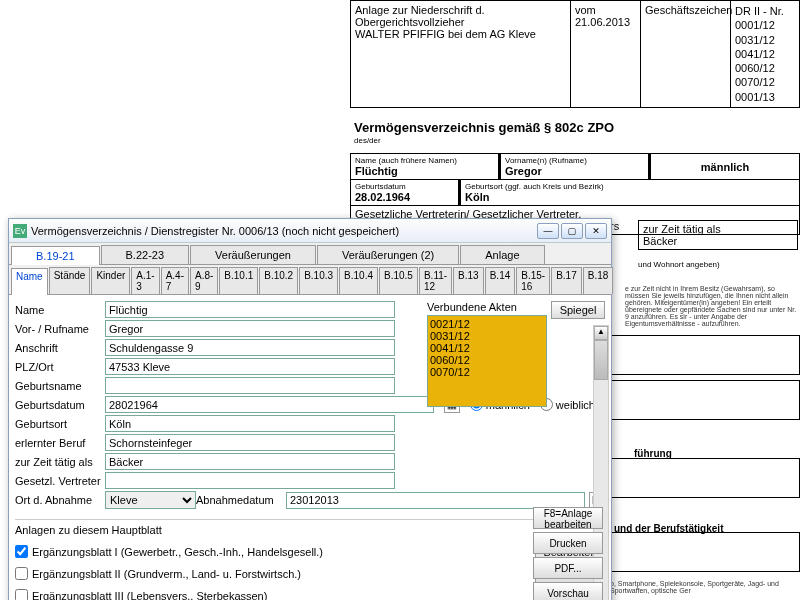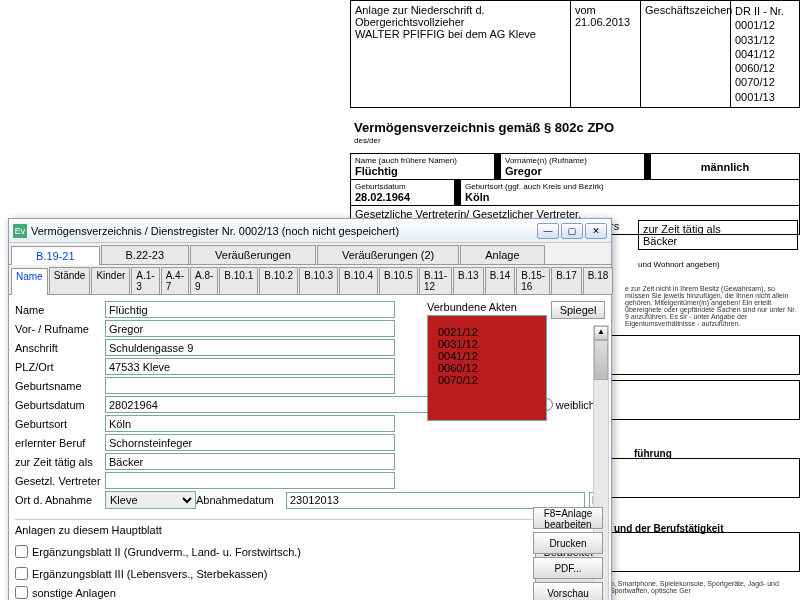--- a/index.html
+++ b/index.html
@@ -17,7 +17,7 @@
   .doc-title { font-weight: bold; font-size: 13px; margin: 12px 0 1px 4px; }
   .doc-sub { font-size: 8px; margin: 0 0 8px 4px; }
   .doc-row { display: flex; border: 1px solid #000; font-size: 9px; }
-  .doc-row > div { padding: 2px 4px; border-right: 7px solid #000000; }
+  .doc-row > div { padding: 2px 4px; border-right: 3px solid #000000; }
   .doc-row > div:last-child { border-right: none; }
   .doc-row .lbl { font-size: 8px; }
   .doc-row .val { font-weight: bold; }

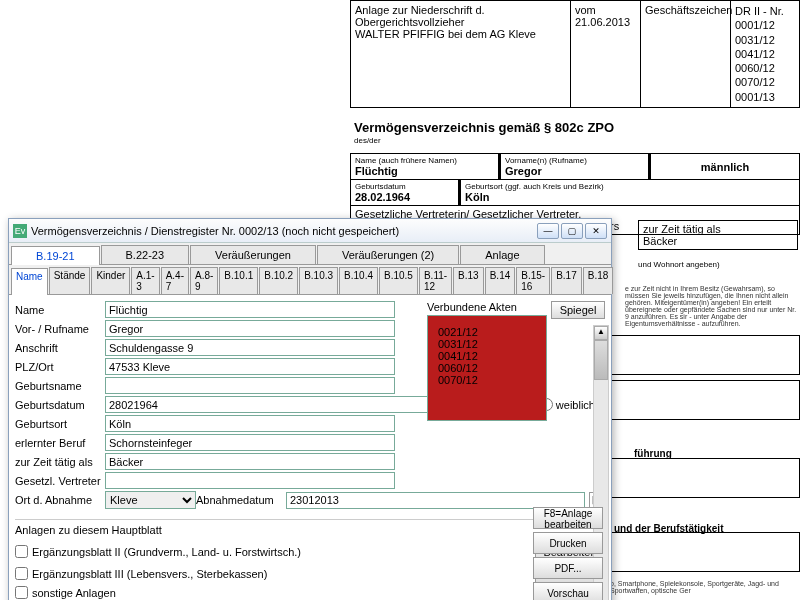--- a/index.html
+++ b/index.html
@@ -137,7 +137,7 @@
 <div class="win">
   <div class="titlebar">
     <span class="icon">Ev</span>
-    <span class="title">Vermögensverzeichnis / Dienstregister Nr. 0002/13 (noch nicht gespeichert)</span>
+    <span class="title">Vermögensverzeichnis / Dienstregister Nr. 0006/13 (noch nicht gespeichert)</span>
     <span class="winbtn">—</span>
     <span class="winbtn">▢</span>
     <span class="winbtn">✕</span>

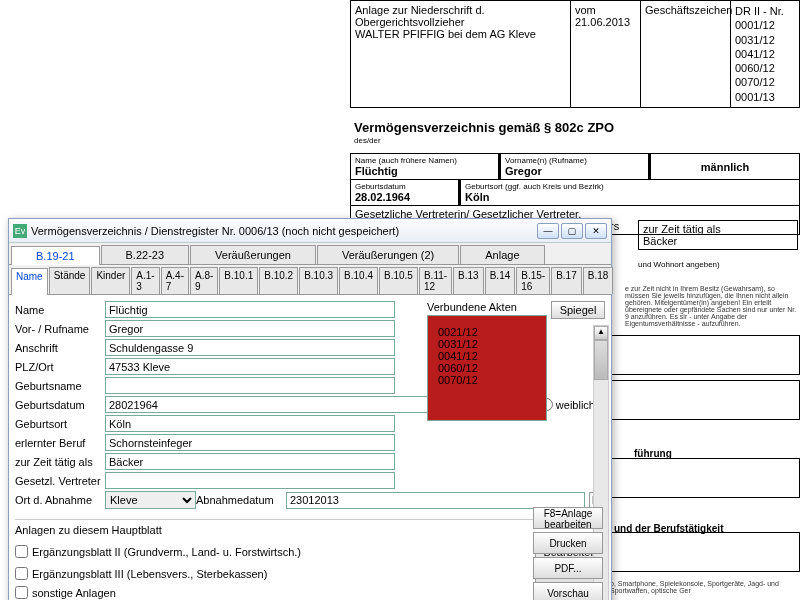--- a/index.html
+++ b/index.html
@@ -47,7 +47,7 @@
 
   .aktbox { position: absolute; right: 64px; top: 6px; width: 120px; }
   .aktbox .hdr{font-size:11px;margin-bottom:2px;}
-  .aktbox .list{border:1px solid #7a9;height:106px;background:#b91c1c;font-size:11px;padding:10px;}
+  .aktbox .list{border:1px solid #7a9;height:92px;background:#eab308;font-size:11px;padding:2px;}
   .spiegel{position:absolute;right:6px;top:6px;width:54px;height:18px;border:1px solid #999;background:linear-gradient(#fff,#ddd);font-size:11px;cursor:pointer;}
   .vscroll{position:absolute;right:2px;top:30px;width:16px;height:300px;background:#e8e8e8;border:1px solid #ccc;}
   .vscroll .btn{height:14px;background:linear-gradient(#fff,#ccc);border:1px solid #aaa;text-align:center;font-size:8px;cursor:pointer;}

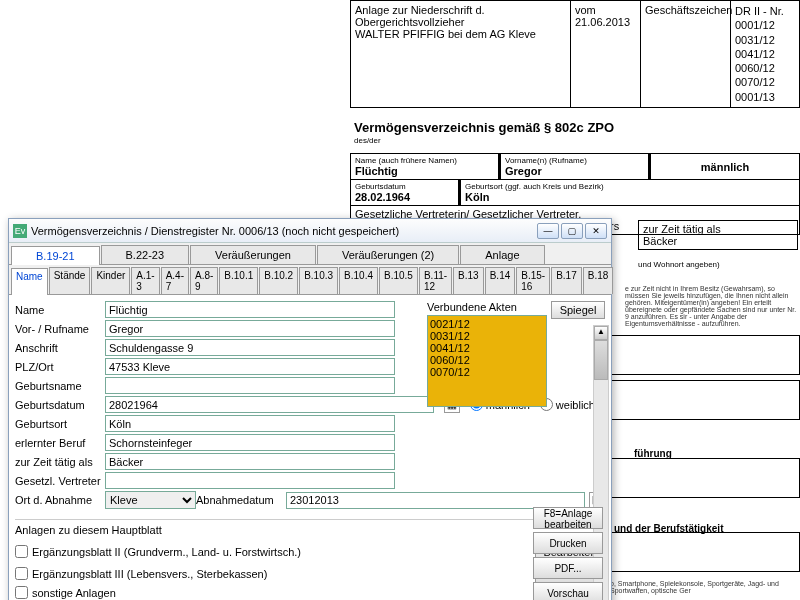--- a/index.html
+++ b/index.html
@@ -248,6 +248,11 @@
       <div class="title">Anlagen zu diesem Hauptblatt</div>
       <div id="attach-lines">
           <div class="line">
+            <input type="checkbox" checked="" style="">
+            <span class="txt">Ergänzungsblatt I (Gewerbetr., Gesch.-Inh., Handelsgesell.)</span>
+            <button>Bearbeiten</button>
+          </div>
+          <div class="line">
             <input type="checkbox" style="">
             <span class="txt">Ergänzungsblatt II (Grundverm., Land- u. Forstwirtsch.)</span>
             <button>Bearbeiten</button>

